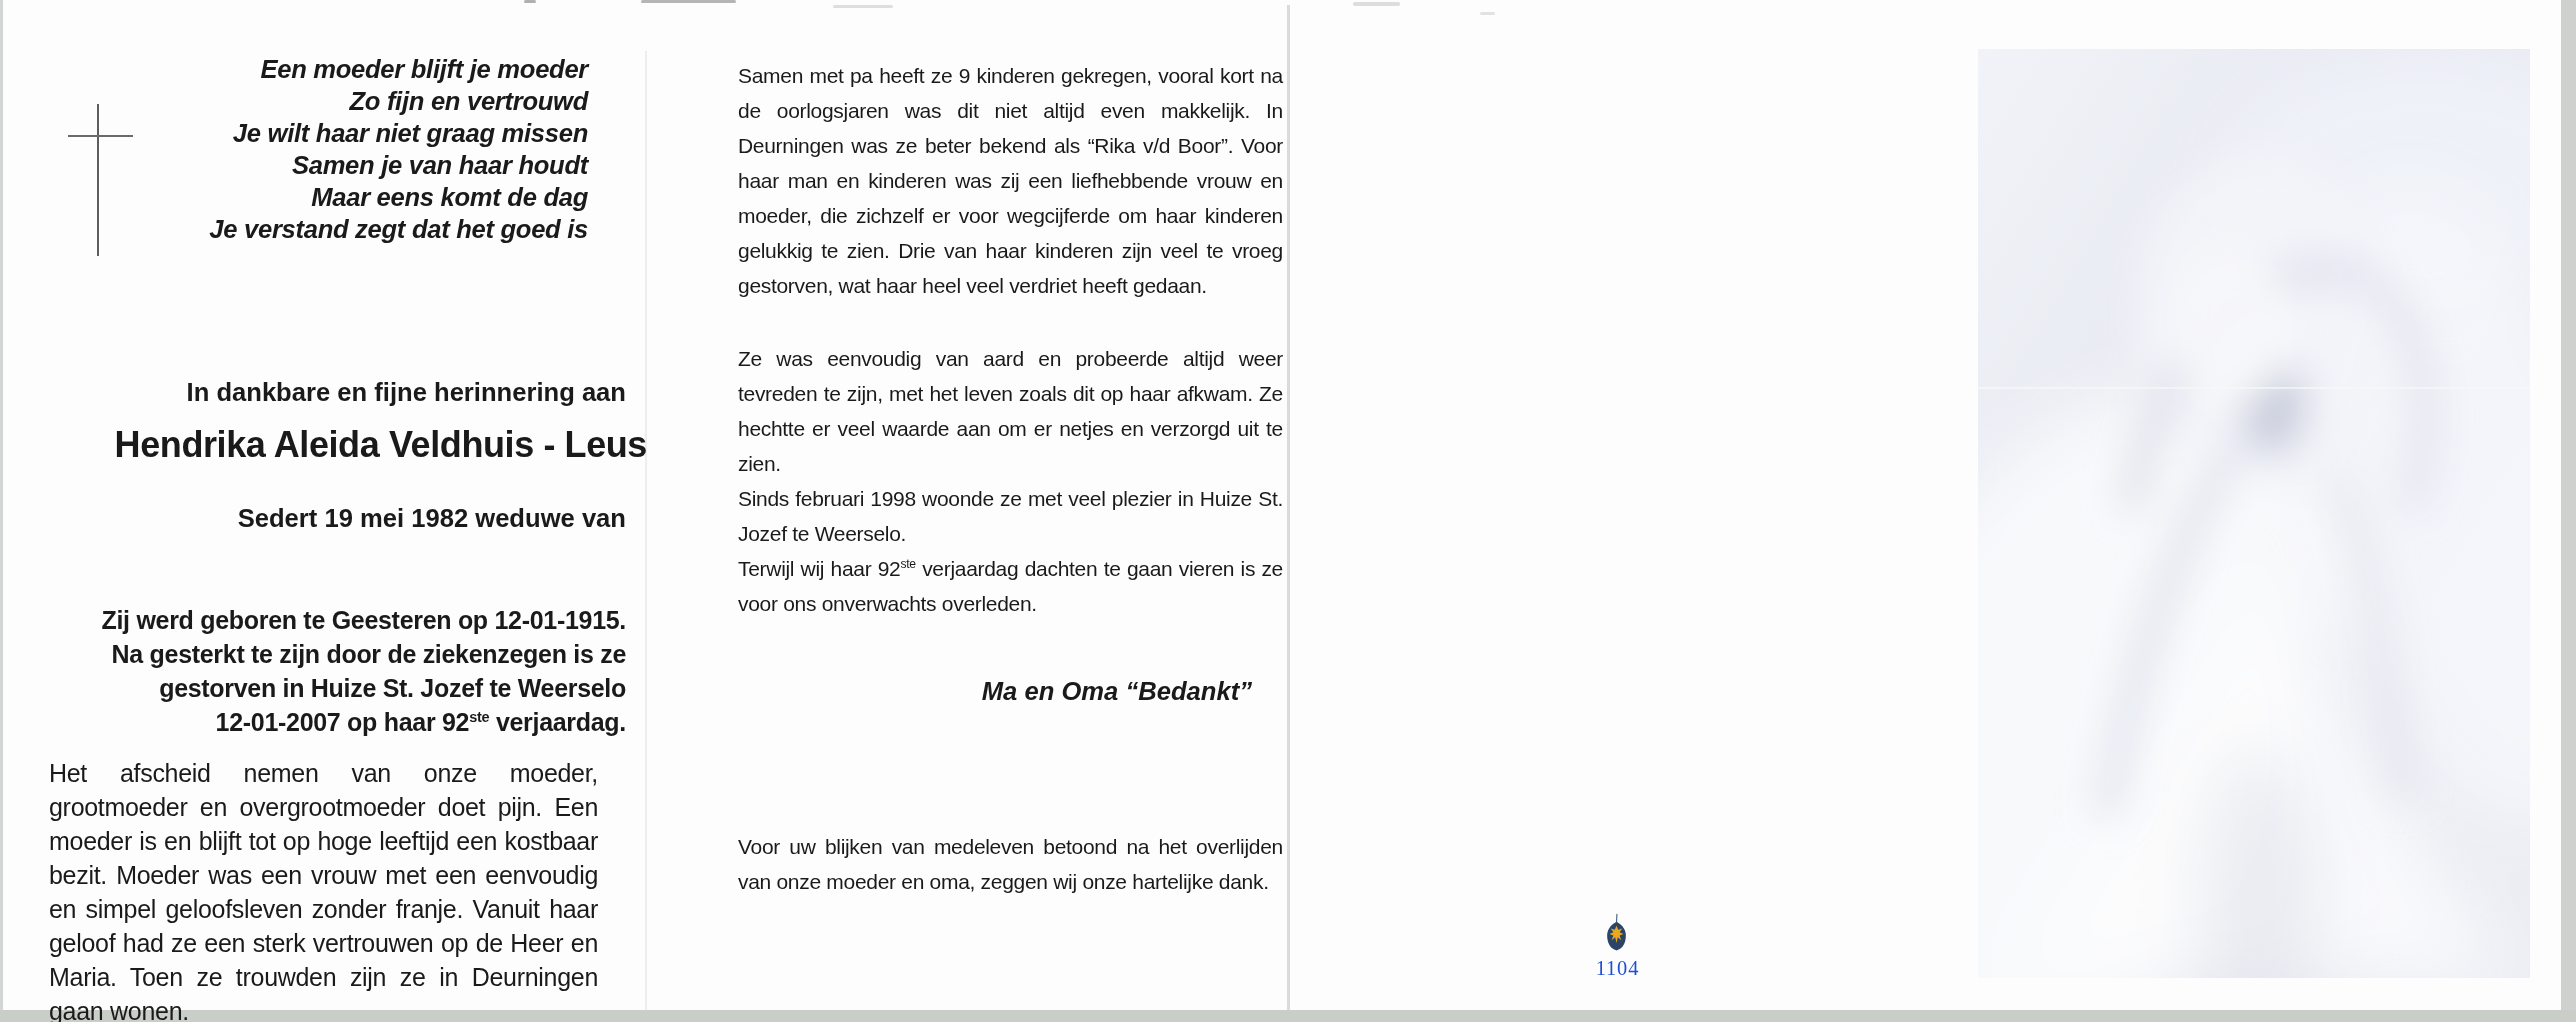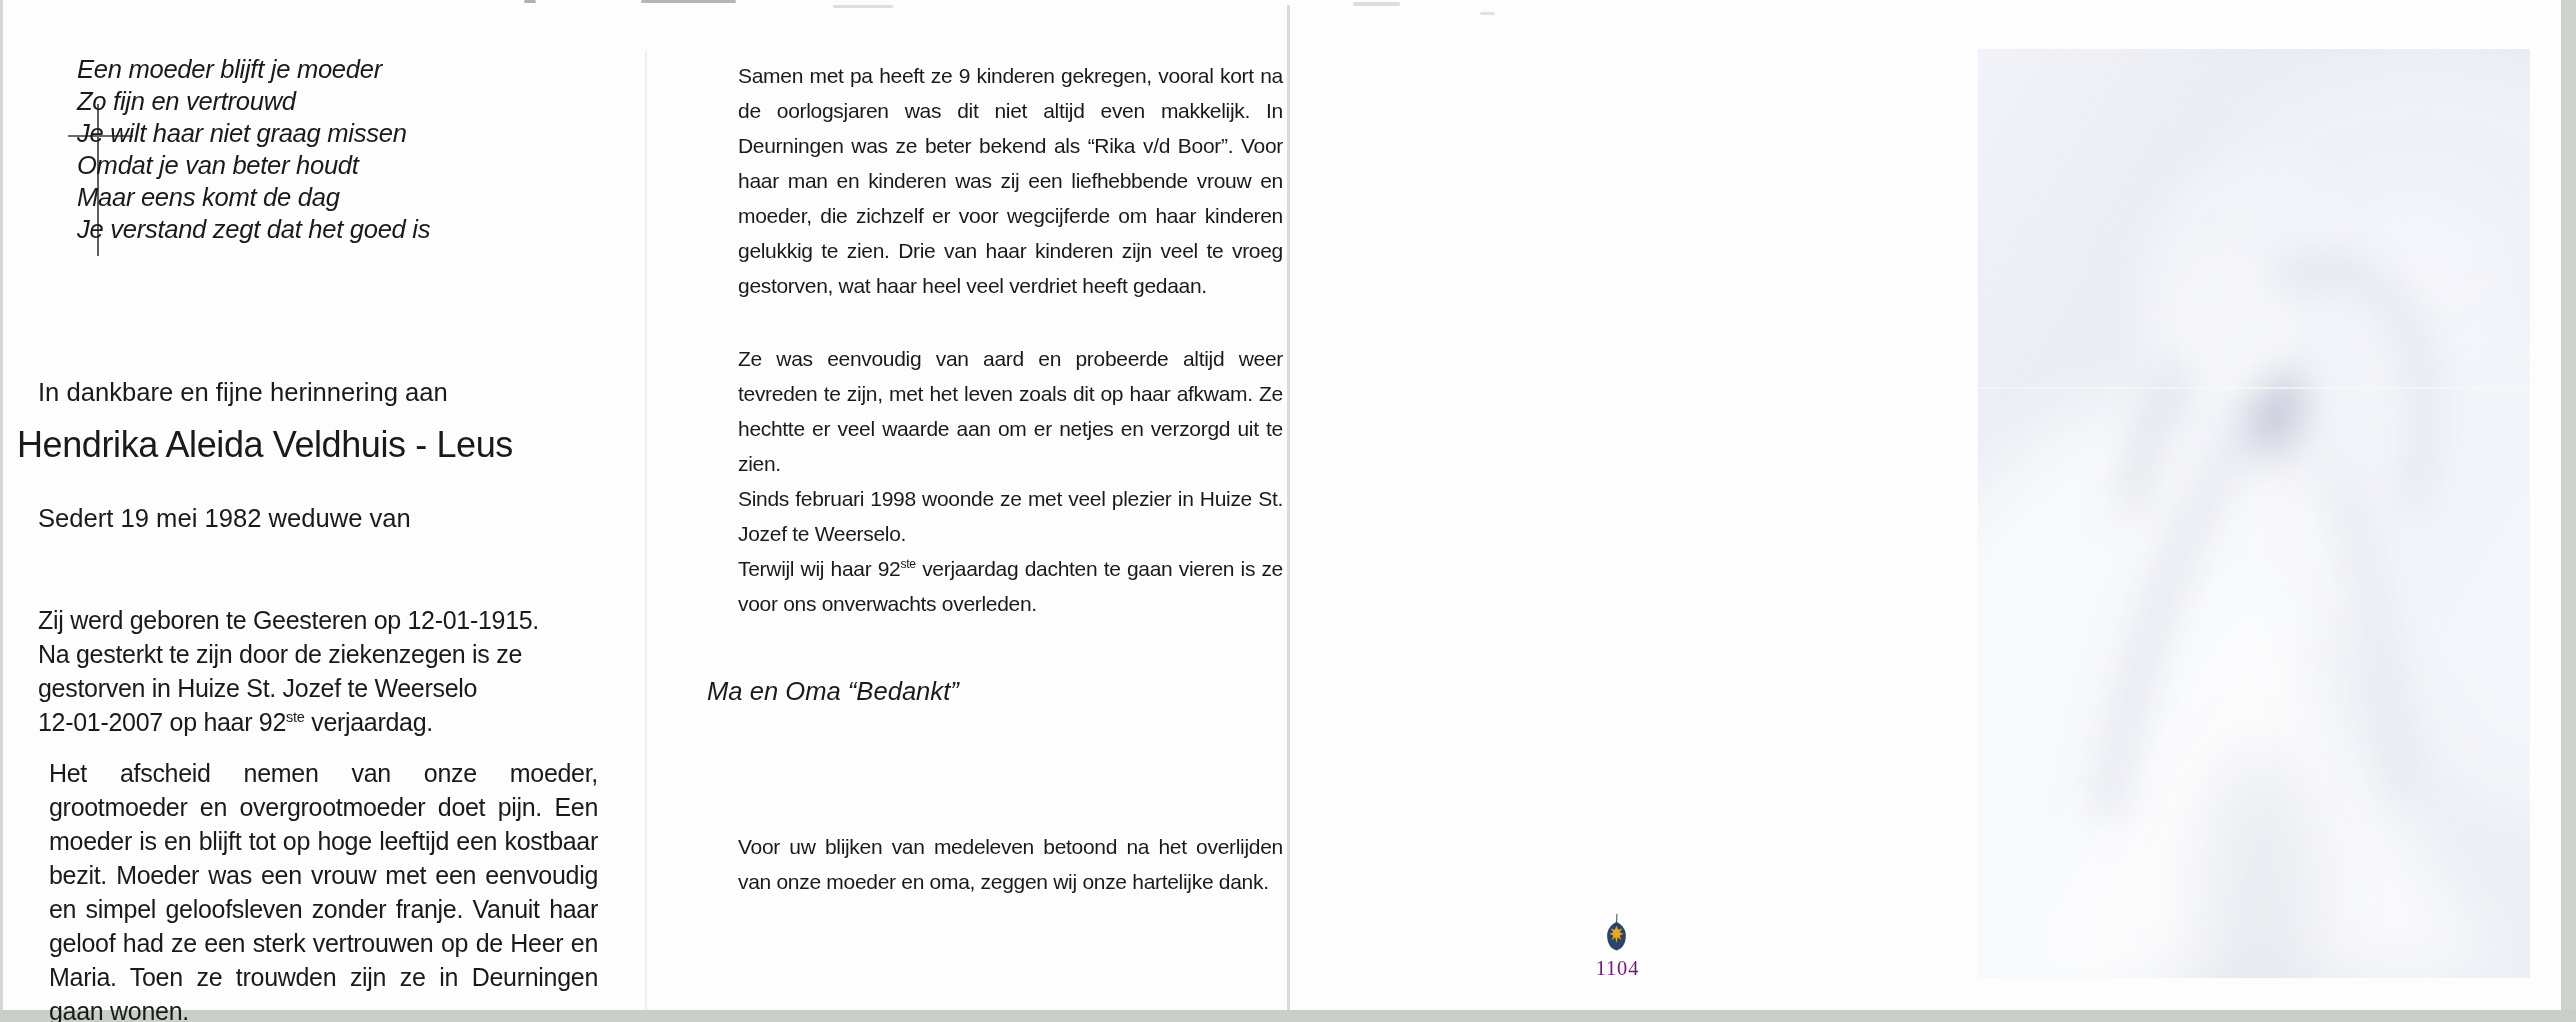--- a/index.html
+++ b/index.html
@@ -11,7 +11,7 @@
   }
   .card{position:absolute;left:2.6px;top:0;width:2558px;height:1010px;background:#fdfdfe;}
   .abs{position:absolute;}
-  .center{text-align:left;}
+  .center{text-align:right;font-weight:bold;}
   .justify{text-align:justify;}
   .pre{white-space:pre-line;}
   .body-text{font-size:21px;line-height:35px;letter-spacing:-0.3px;margin-left:31px;}

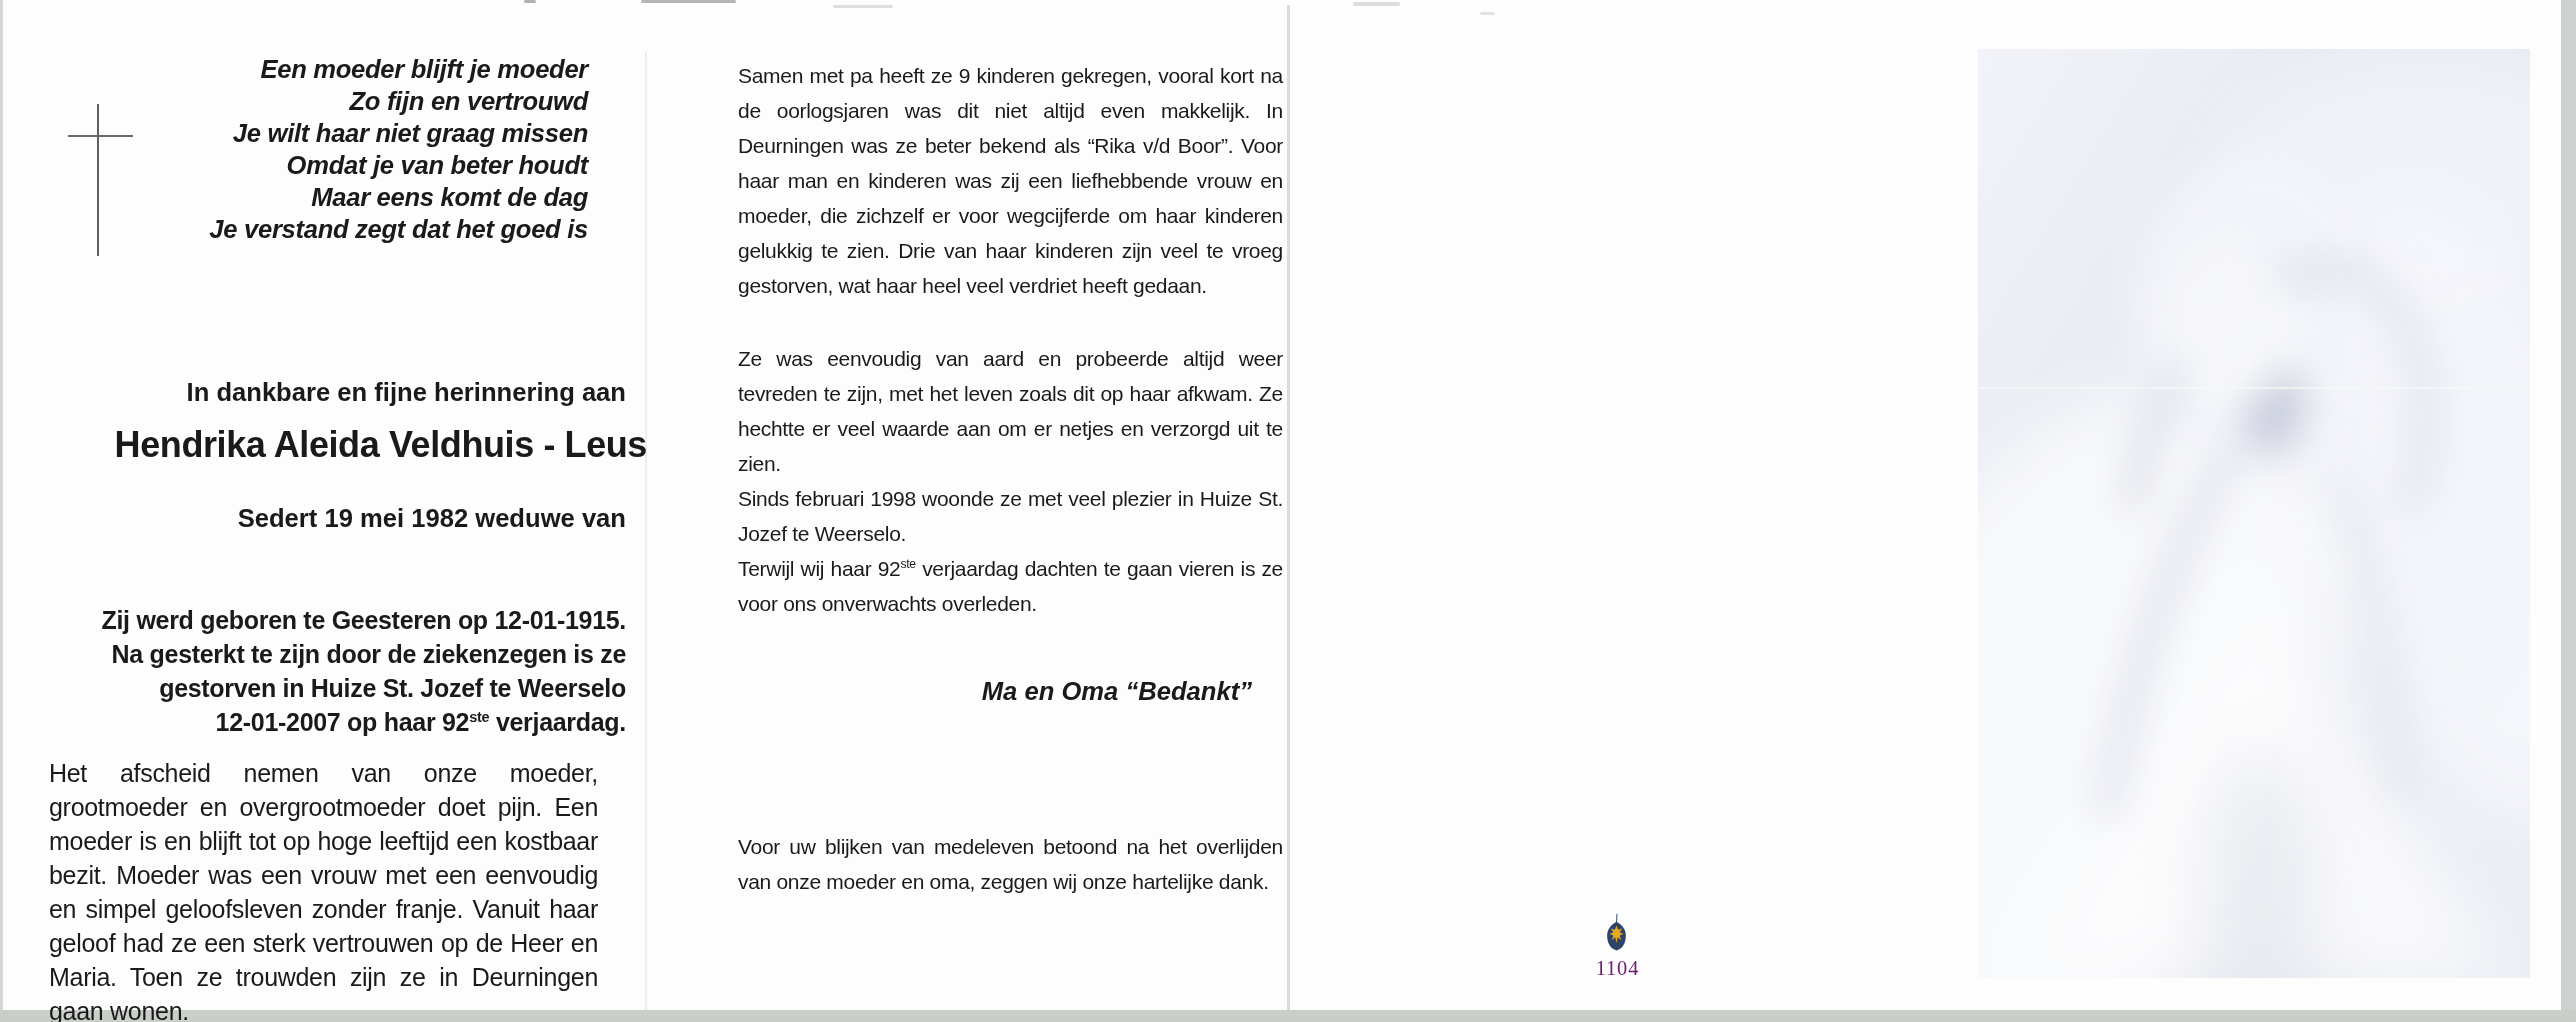--- a/index.html
+++ b/index.html
@@ -63,7 +63,7 @@
     <div>Een moeder blijft je moeder</div>
     <div>Zo fijn en vertrouwd</div>
     <div>Je wilt haar niet graag missen</div>
-    <div>Omdat je van beter houdt</div>
+    <div>Samen je van haar houdt</div>
     <div>Maar eens komt de dag</div>
     <div>Je verstand zegt dat het goed is</div>
   </div>

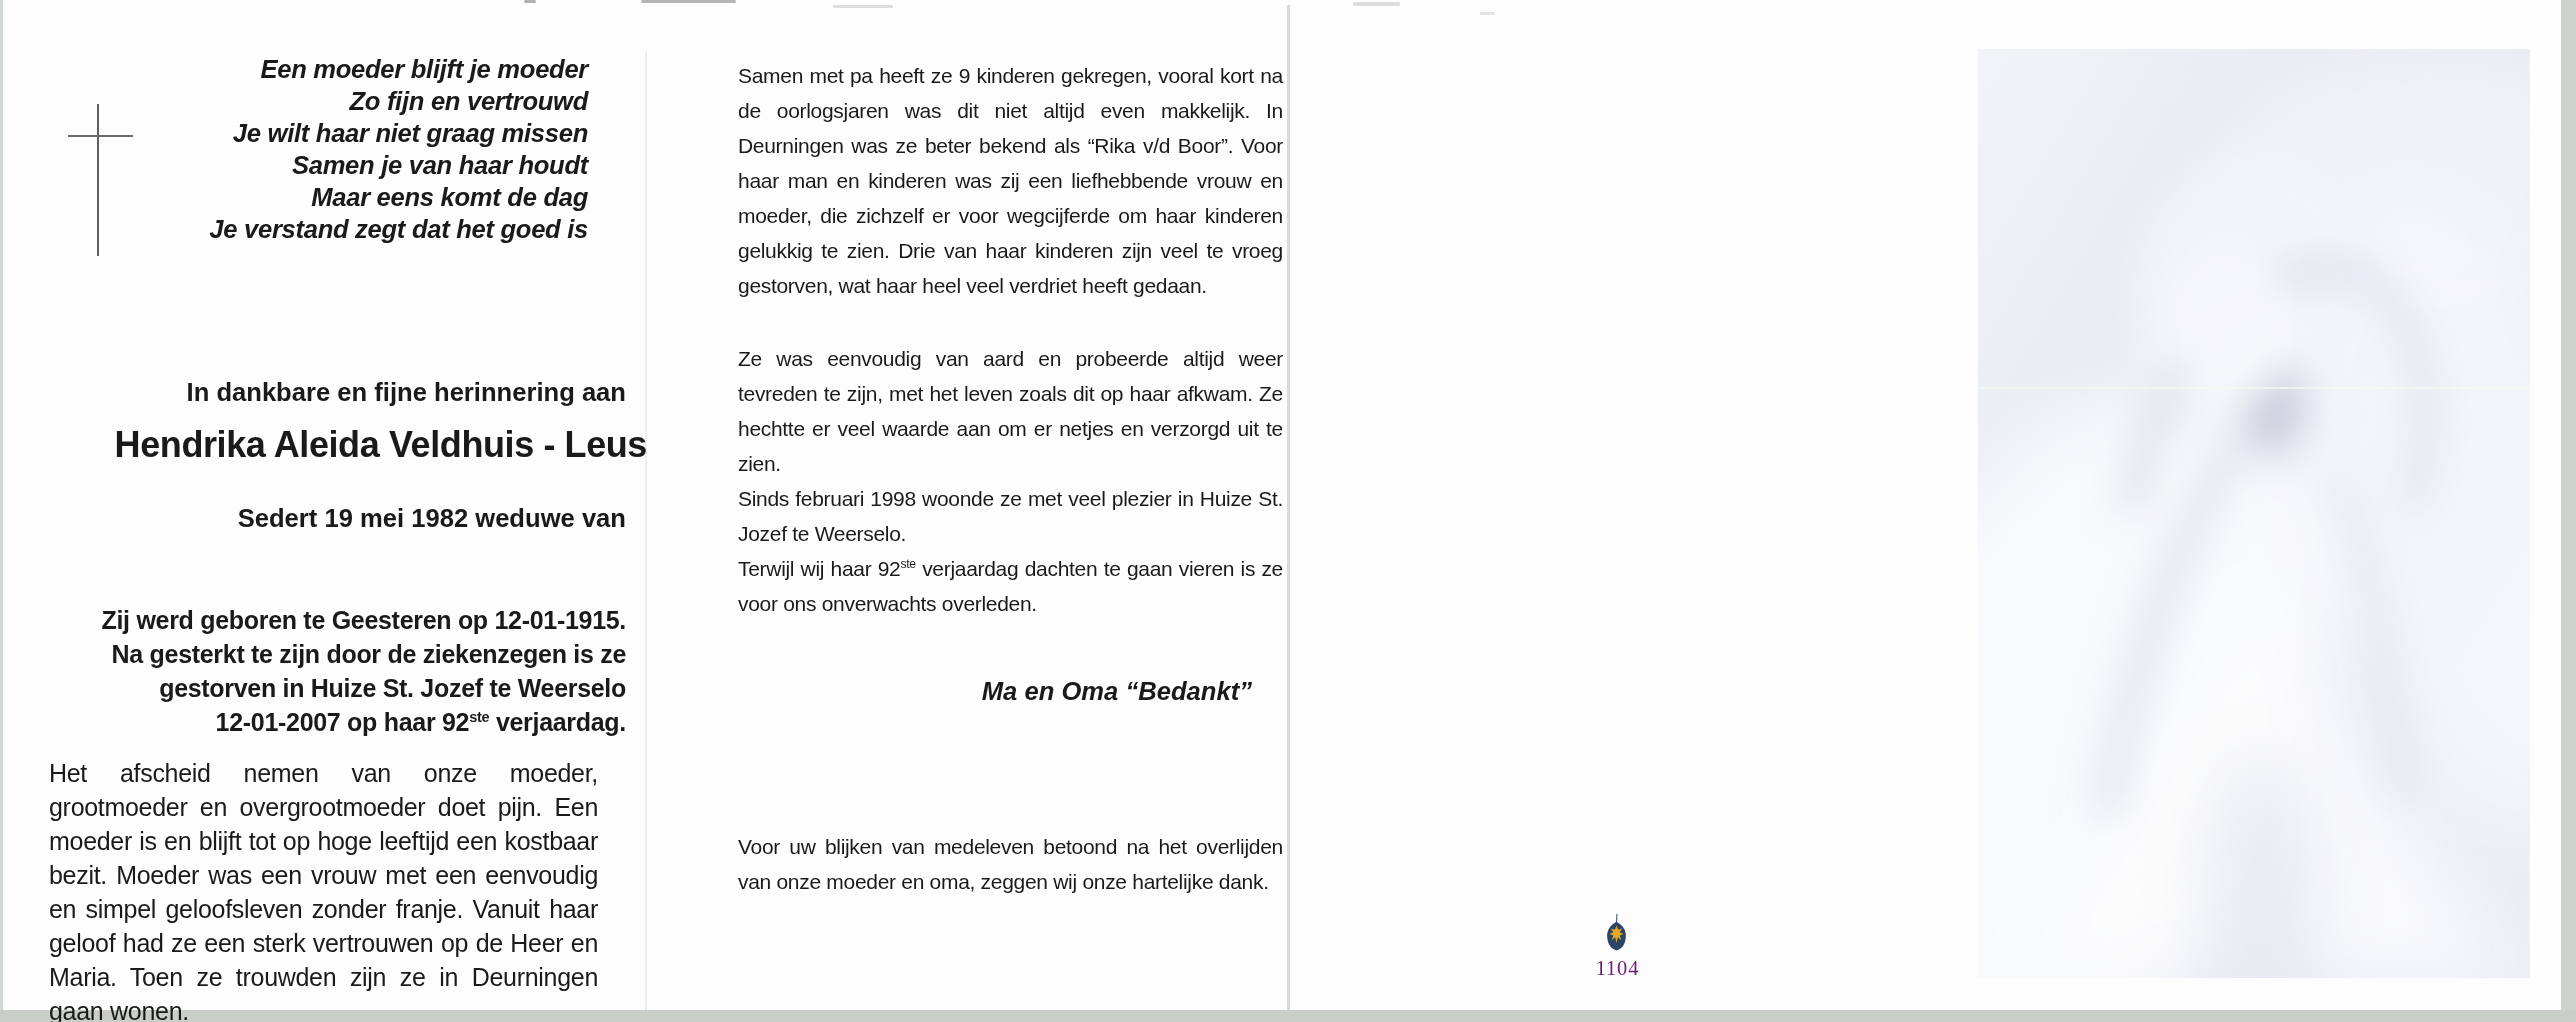--- a/index.html
+++ b/index.html
@@ -35,7 +35,7 @@
   .cross-h{position:absolute;left:68px;top:135px;width:65px;height:1.7px;background:#6a6a6a;}
   .emblem{position:absolute;left:1596px;top:913px;width:41px;height:44px;}
   .print-number{position:absolute;left:1579px;top:957px;width:77px;text-align:center;
-    font-family:"Liberation Serif","DejaVu Serif",serif;font-size:20.4px;color:#701a75;letter-spacing:0.9px;}
+    font-family:"Liberation Serif","DejaVu Serif",serif;font-size:20.4px;color:#1d4ed8;letter-spacing:0.9px;}
   .rose{position:absolute;left:1978px;top:49px;width:552px;height:929px;}
 </style>
 </head>

